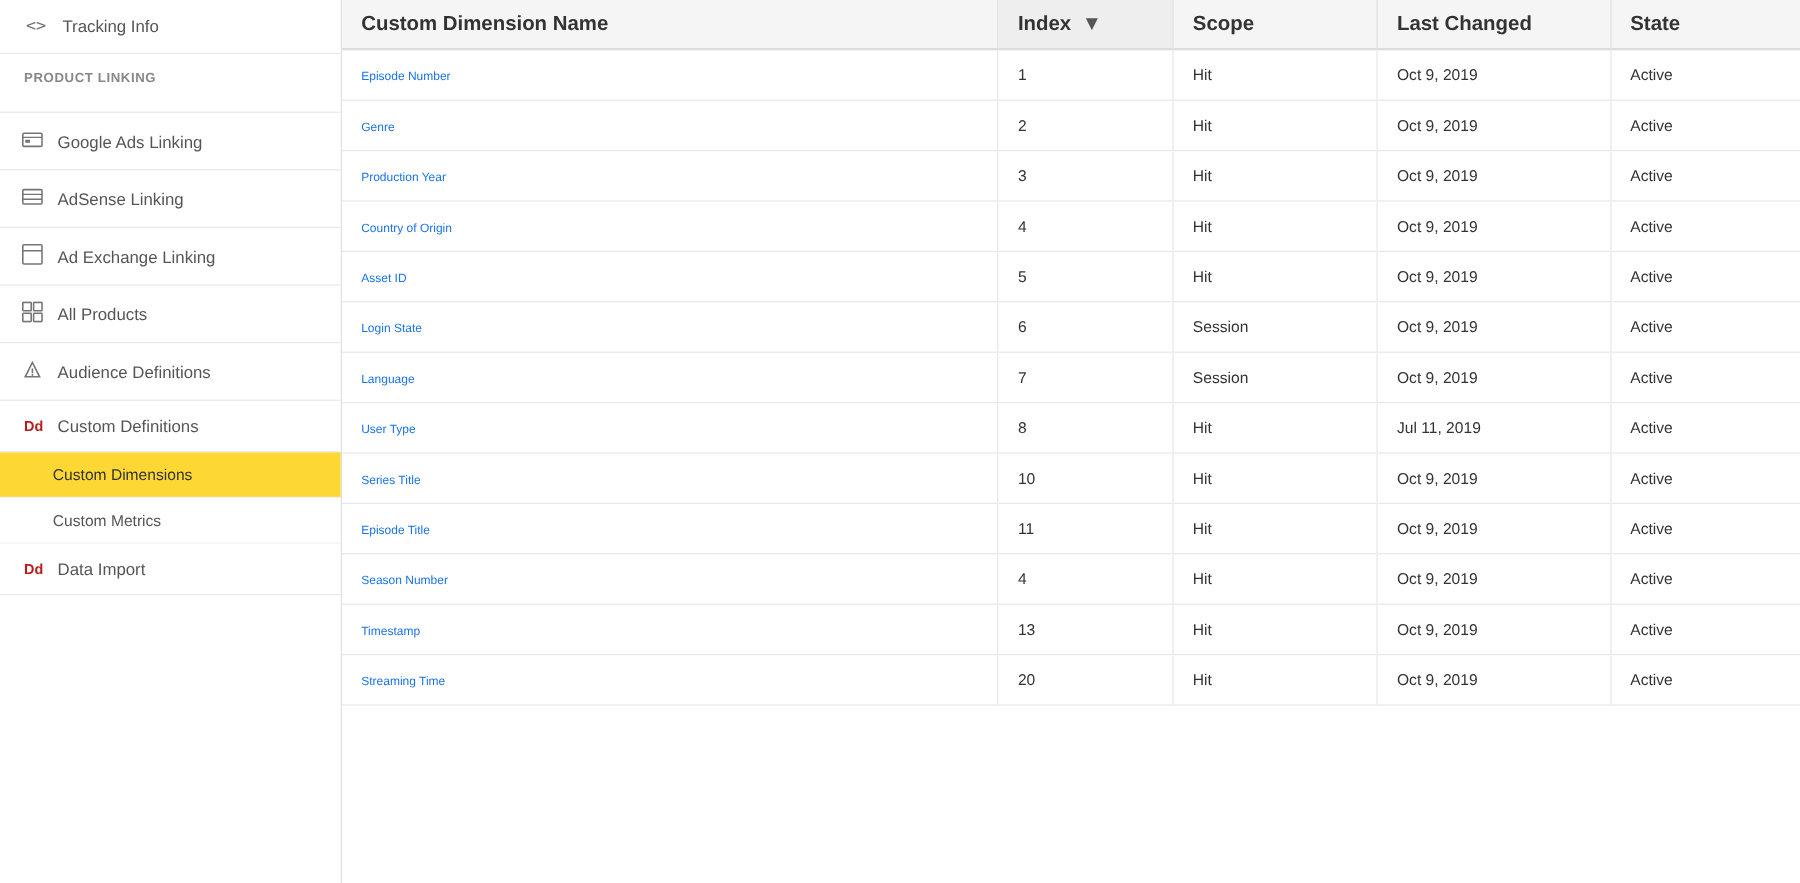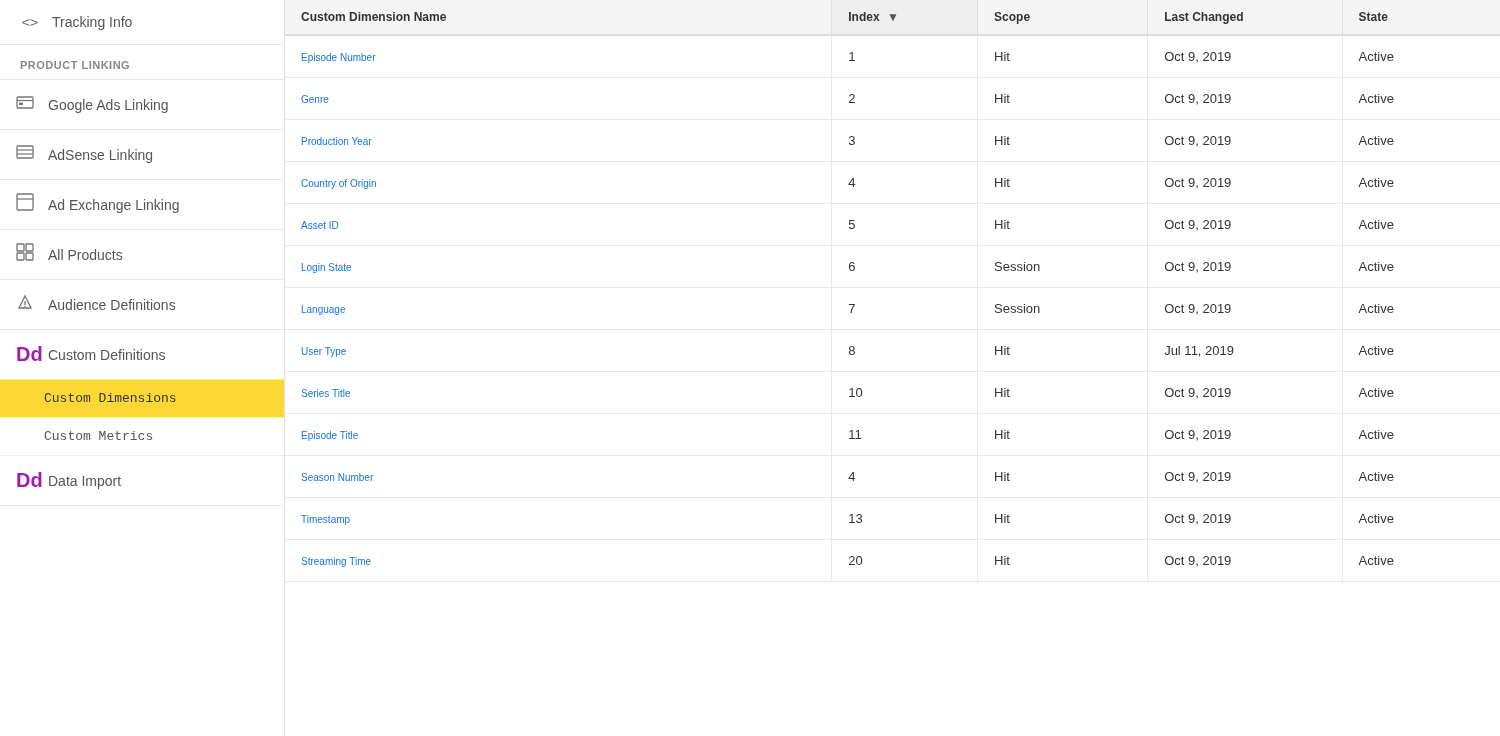--- a/index.html
+++ b/index.html
@@ -88,7 +88,7 @@
       background: #f5f5f5;
       padding: 10px 16px;
       text-align: left;
-      font-size: 12px;
+      font-size: 17px;
       font-weight: 600;
       color: #333;
       border-bottom: 2px solid #ddd;

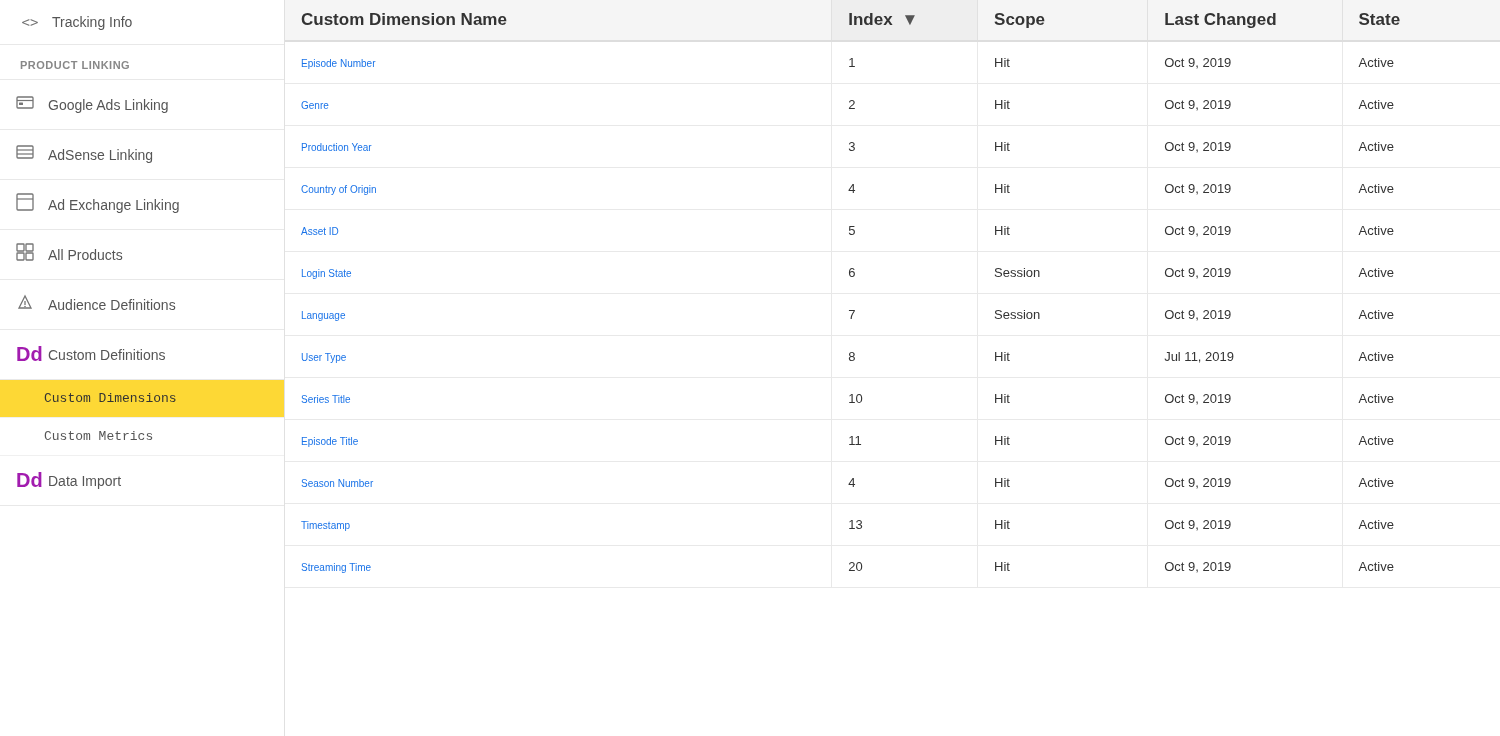--- a/index.html
+++ b/index.html
@@ -32,7 +32,7 @@
       flex-shrink: 0;
     }
     .sidebar-section-label {
-      padding: 14px 20px 8px 20px;
+      padding: 14px 20px 22px 20px;
       font-size: 11px;
       font-weight: bold;
       color: #888;

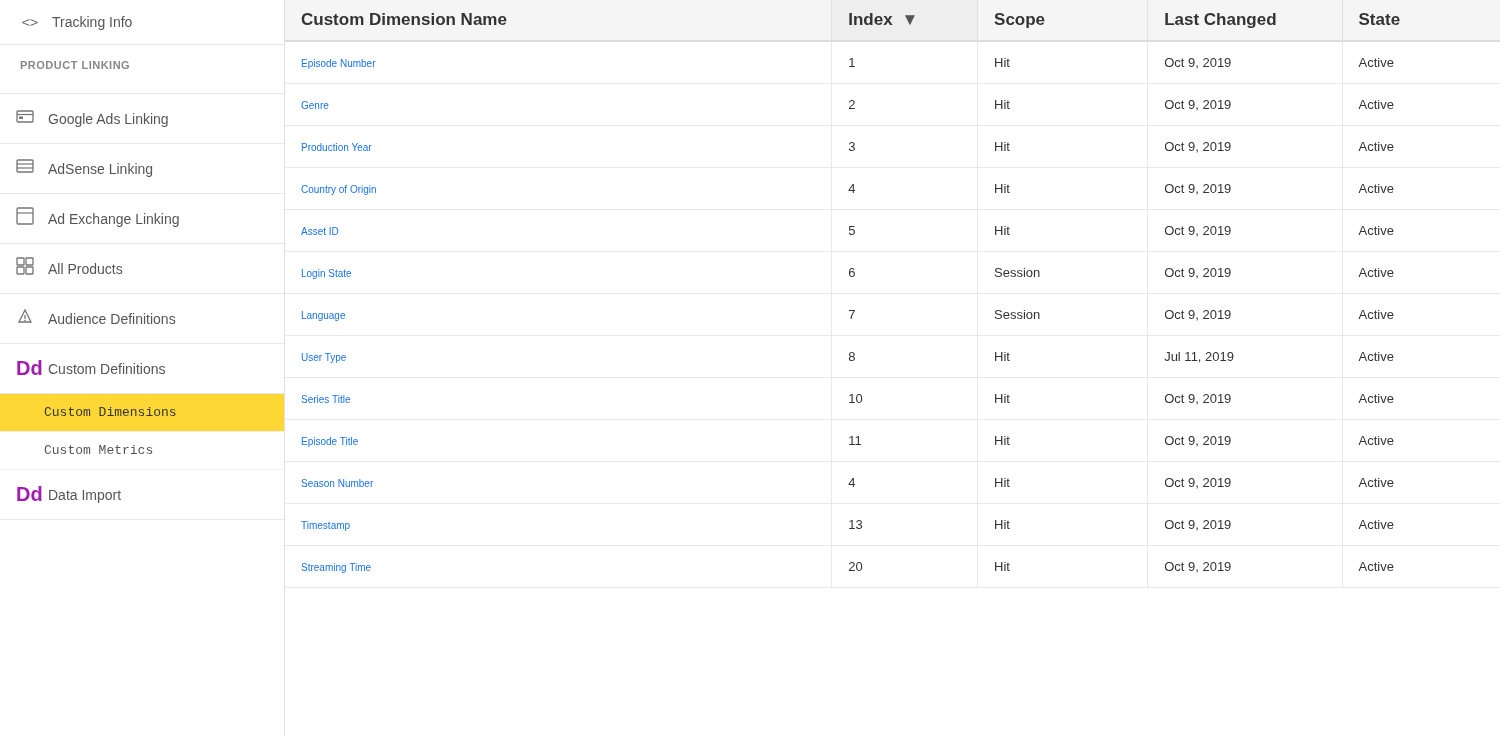--- a/index.html
+++ b/index.html
@@ -65,10 +65,10 @@
       gap: 12px;
     }
     .sidebar-parent-item .icon {
-      color: #a21caf;
-      font-size: 20px;
+      color: #b91c1c;
+      font-size: 12px;
       width: 20px;
-      text-align: left;
+      text-align: right;
       flex-shrink: 0;
     }
 

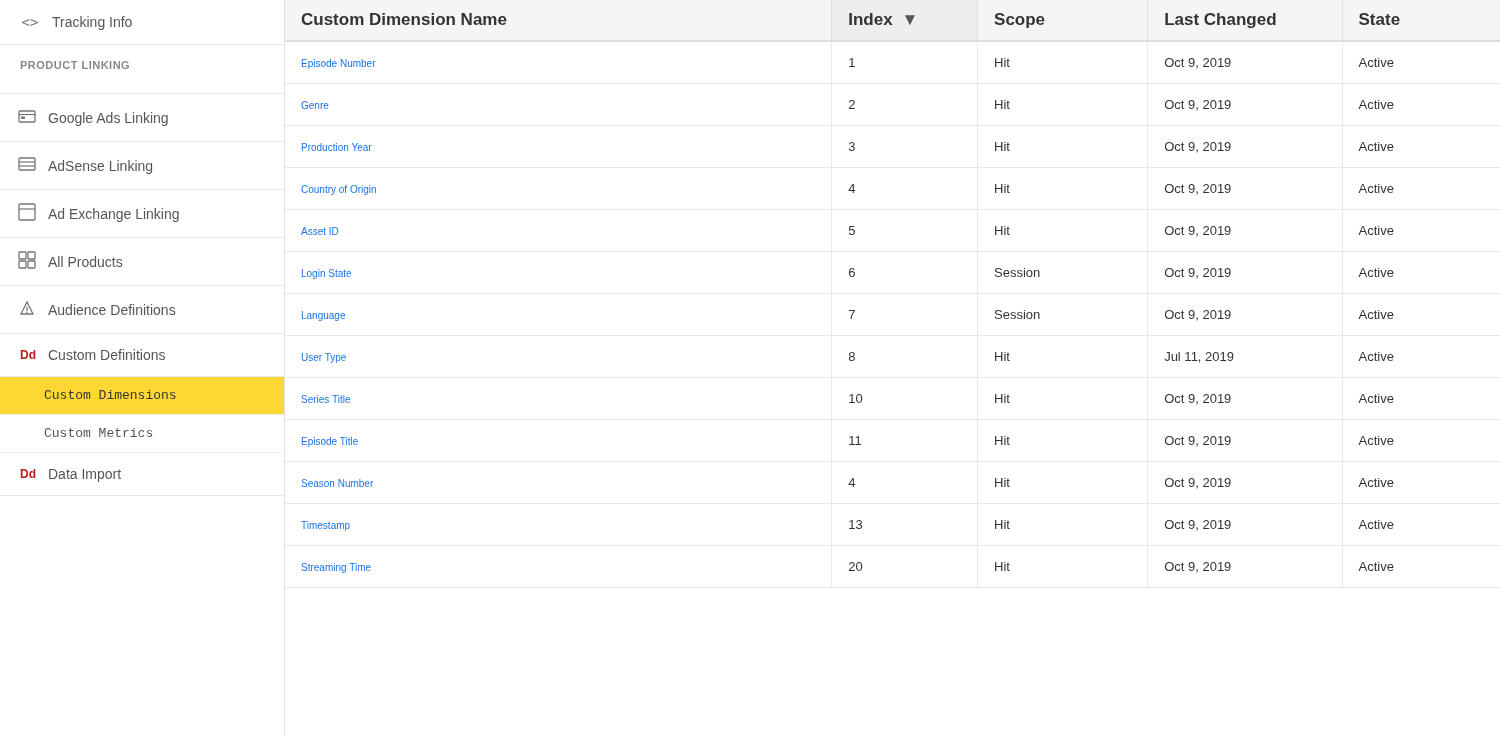--- a/index.html
+++ b/index.html
@@ -47,7 +47,6 @@
       color: #555;
       font-size: 13px;
       border-bottom: 1px solid #f0f0f0;
-      font-family: Liberation Mono, monospace;
     }
     .sidebar-sub-item.active {
       background: #fdd835;

